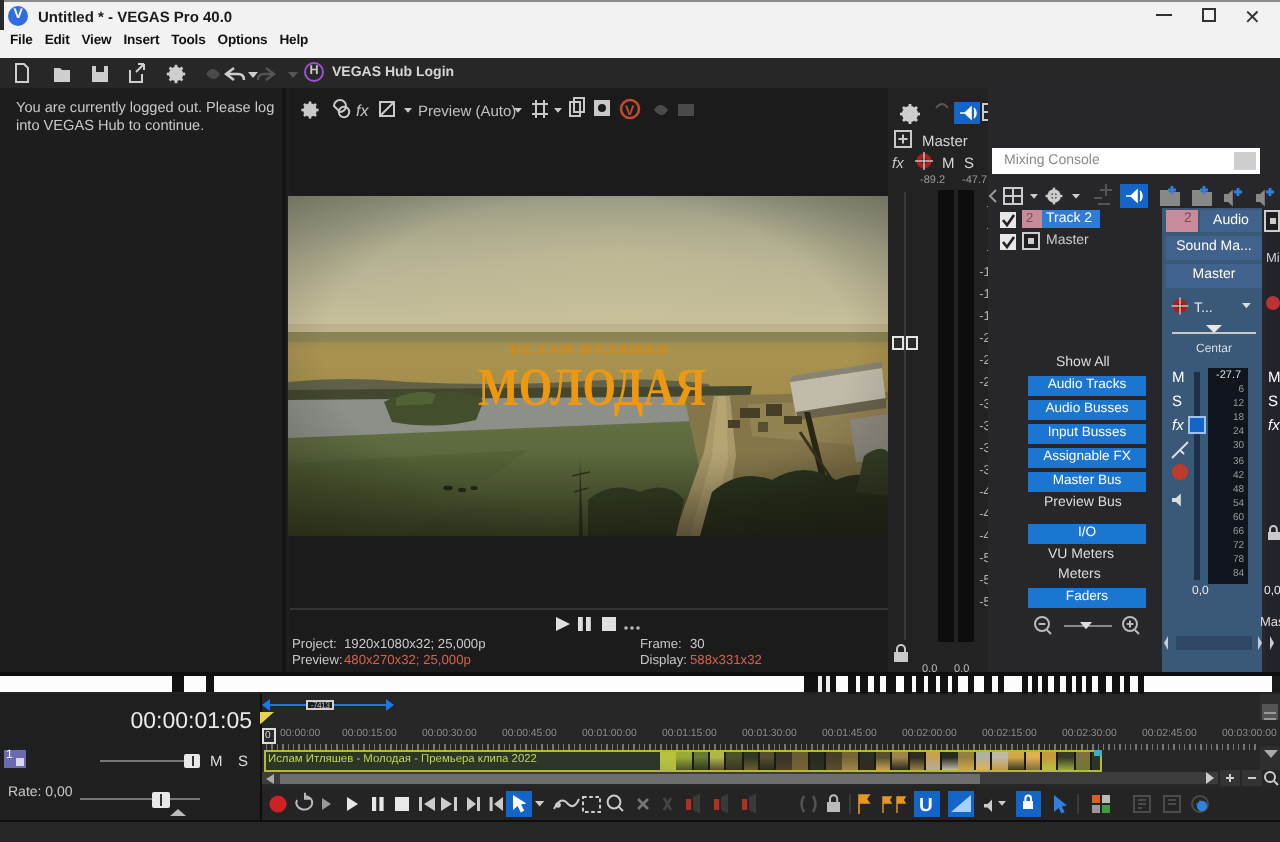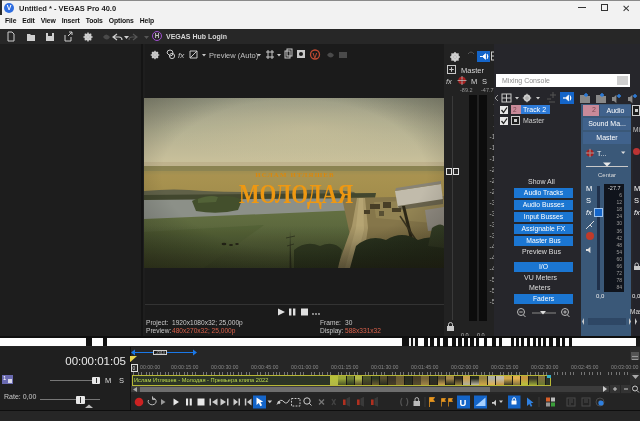--- a/index.html
+++ b/index.html
@@ -67,6 +67,7 @@
 <div class="abs" style="left:166px;top:32.5px;color:#d6d6d6;font-size:7px;font-weight:700;">VEGAS Hub Login</div>
 
 <div class="abs" style="left:0;top:44px;width:143px;height:293px;background:#1d1d1d;border-right:2px solid #141414;"></div>
+<div class="abs" style="left:8px;top:49px;width:130px;color:#c9c9c9;font-size:7.3px;line-height:9px;">You are currently logged out. Please log into VEGAS Hub to continue.</div>
 
 <div class="abs" style="left:145px;top:44px;width:299px;height:293px;background:#1b1b1b;"></div>
 

